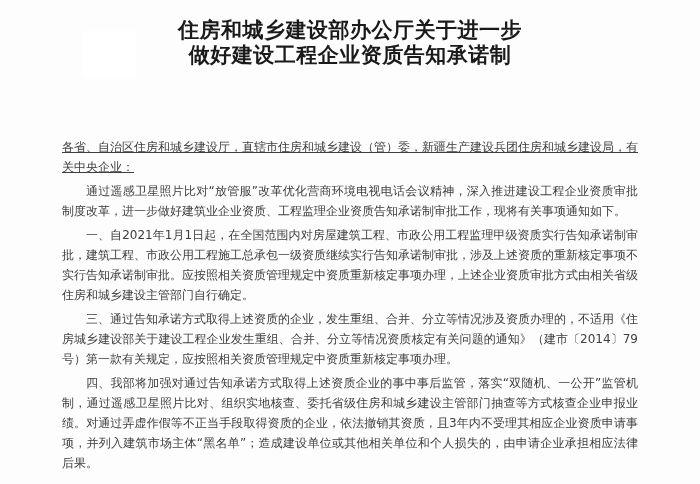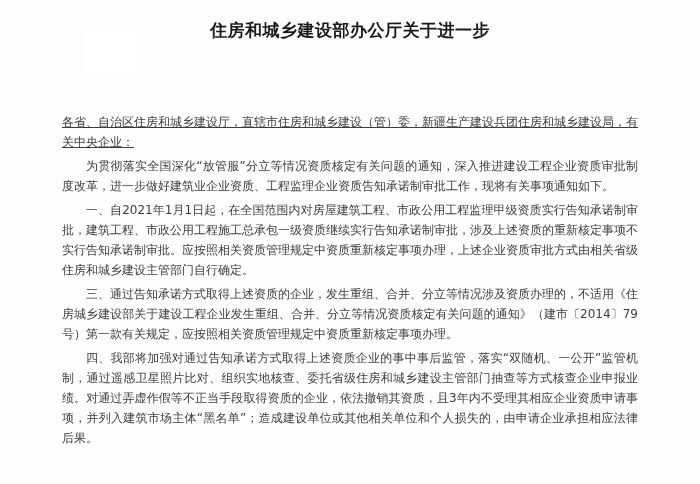--- a/index.html
+++ b/index.html
@@ -30,7 +30,7 @@
   .doc-title {
     margin: 18px 100px 0 100px;
     text-align: center;
-    font-size: 17px;
+    font-size: 21px;
     font-weight: bold;
     line-height: 25px;
     color: #1a1a1a;

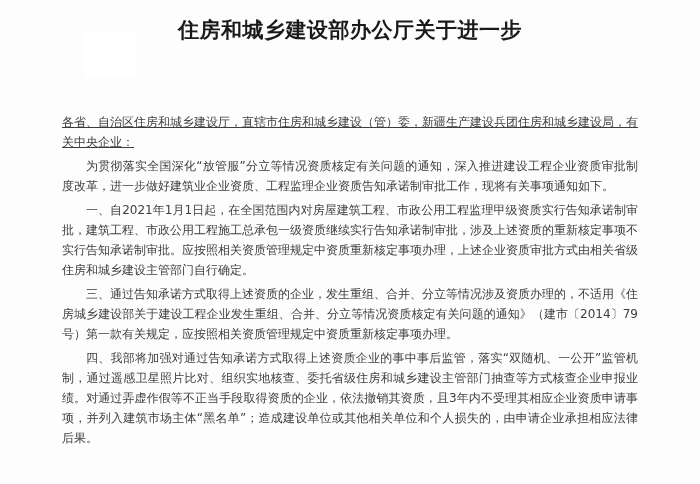--- a/index.html
+++ b/index.html
@@ -61,6 +61,7 @@
 
   <h1 class="doc-title">
     <div>住房和城乡建设部办公厅关于进一步</div>
+    <div>做好建设工程企业资质告知承诺制</div>
   </h1>
 
   <div class="content">

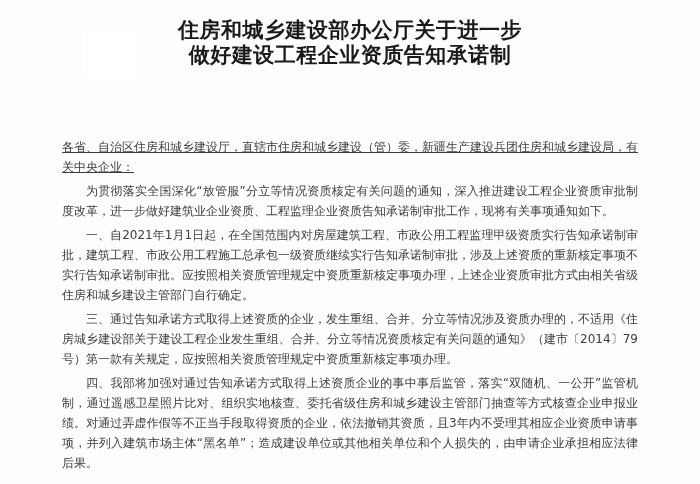--- a/index.html
+++ b/index.html
@@ -66,7 +66,7 @@
 
   <div class="content">
     <div class="addressee">各省、自治区住房和城乡建设厅，直辖市住房和城乡建设（管）委，新疆生产建设兵团住房和城乡建设局，有关中央企业：</div>
-    <p>为贯彻落实全国深化“放管服”分立等情况资质核定有关问题的通知，深入推进建设工程企业资质审批制度改革，进一步做好建筑业企业资质、工程监理企业资质告知承诺制审批工作，现将有关事项通知如下。</p>
+    <p>通过遥感卫星照片比对“放管服”改革优化营商环境电视电话会议精神，深入推进建设工程企业资质审批制度改革，进一步做好建筑业企业资质、工程监理企业资质告知承诺制审批工作，现将有关事项通知如下。</p>
     <p>一、自2021年1月1日起，在全国范围内对房屋建筑工程、市政公用工程监理甲级资质实行告知承诺制审批，建筑工程、市政公用工程施工总承包一级资质继续实行告知承诺制审批，涉及上述资质的重新核定事项不实行告知承诺制审批。应按照相关资质管理规定中资质重新核定事项办理，上述企业资质审批方式由相关省级住房和城乡建设主管部门自行确定。</p>
     <p>三、通过告知承诺方式取得上述资质的企业，发生重组、合并、分立等情况涉及资质办理的，不适用《住房城乡建设部关于建设工程企业发生重组、合并、分立等情况资质核定有关问题的通知》（建市〔2014〕79号）第一款有关规定，应按照相关资质管理规定中资质重新核定事项办理。</p>
     <p>四、我部将加强对通过告知承诺方式取得上述资质企业的事中事后监管，落实“双随机、一公开”监管机制，通过遥感卫星照片比对、组织实地核查、委托省级住房和城乡建设主管部门抽查等方式核查企业申报业绩。对通过弄虚作假等不正当手段取得资质的企业，依法撤销其资质，且3年内不受理其相应企业资质申请事项，并列入建筑市场主体“黑名单”；造成建设单位或其他相关单位和个人损失的，由申请企业承担相应法律后果。</p>

